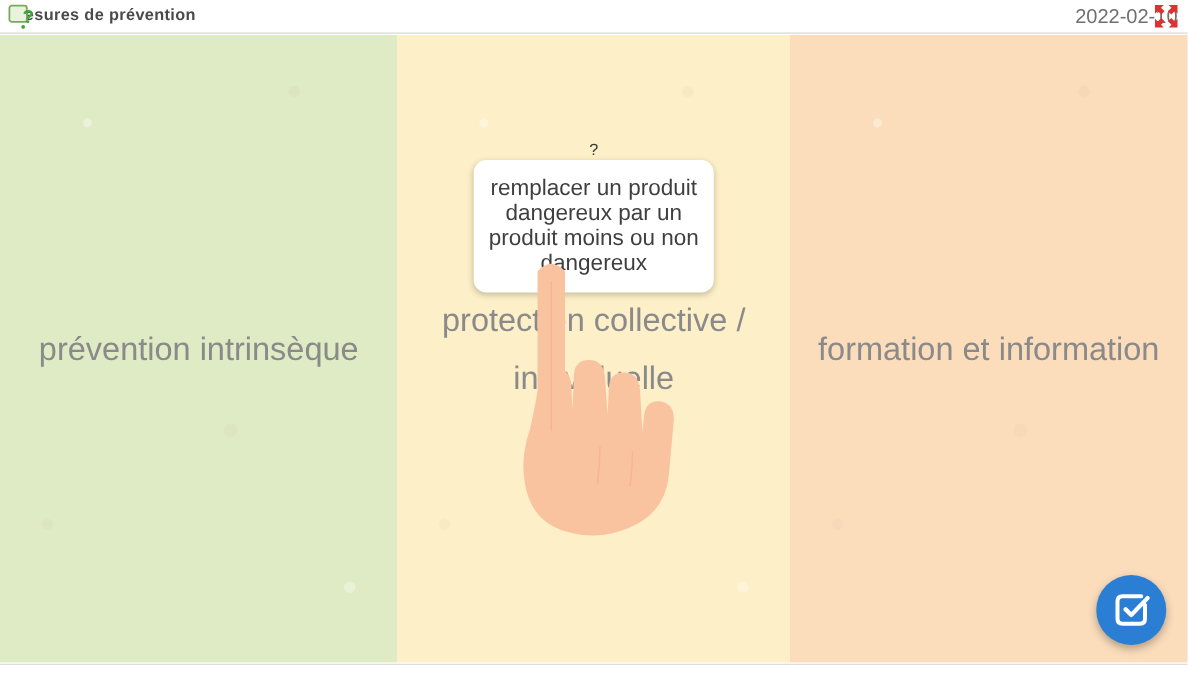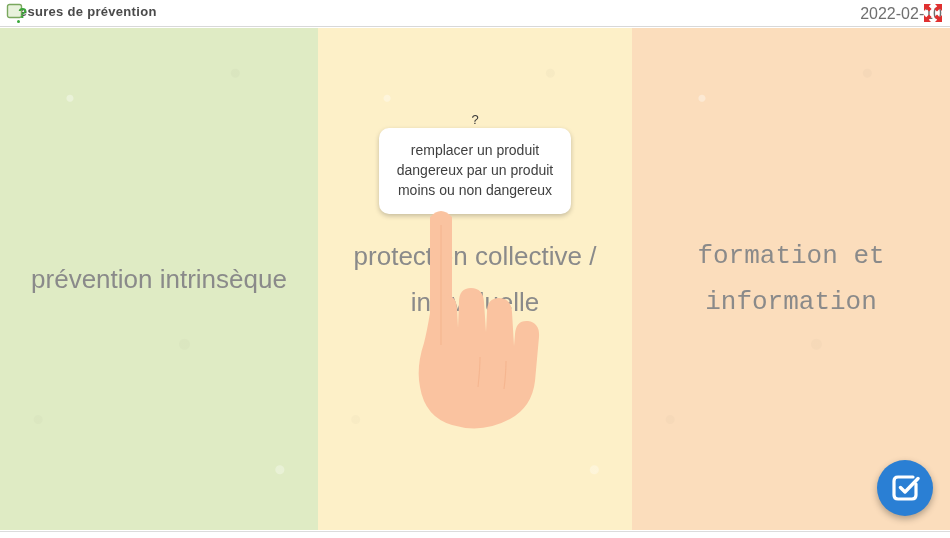--- a/index.html
+++ b/index.html
@@ -123,7 +123,7 @@
     box-shadow: 0 2px 5px rgba(0,0,0,.22);
     padding: 12px 10px 14px 10px;
     text-align: center;
-    font-size: 14px;
+    font-size: 18px;
     line-height: 20px;
     color: #3f3f3f;
     box-sizing: border-box;

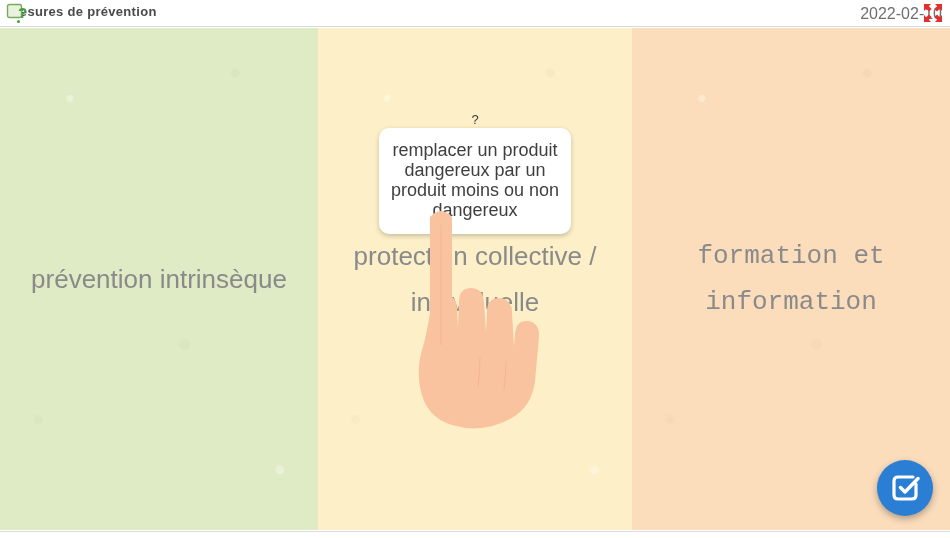--- a/index.html
+++ b/index.html
@@ -186,7 +186,7 @@
     <div class="column-label">protection collective / individuelle</div>
   </div>
 
-  <div class="column" id="col-2" style="background: rgb(251, 221, 188); font-family: Liberation Mono, monospace;">
+  <div class="column" id="col-2" style="background: rgb(251, 221, 188);">
     <div class="column-label">formation et information</div>
   </div>
 

